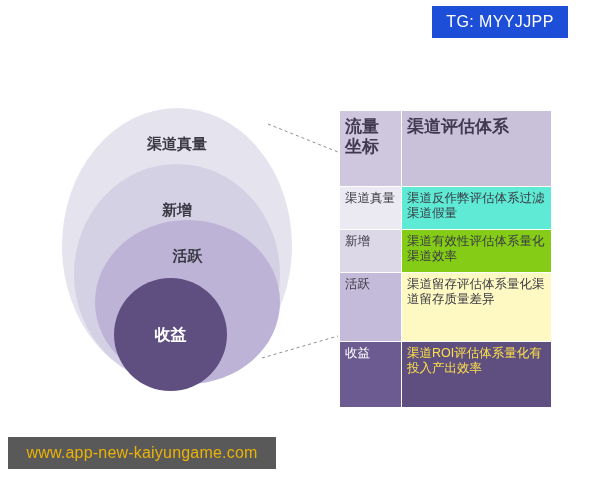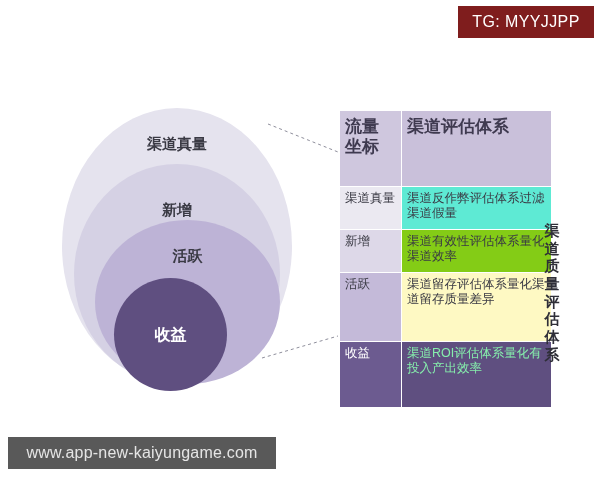--- a/index.html
+++ b/index.html
@@ -23,11 +23,11 @@
   
   .tg-tag {
     position: absolute;
-    left: 458px;
+    left: 432px;
     top: 6px;
     width: 136px;
     height: 32px;
-    background: #7f1d1d;
+    background: #1d4ed8;
     color: #ffffff;
     font-size: 16px;
     letter-spacing: 0.4px;

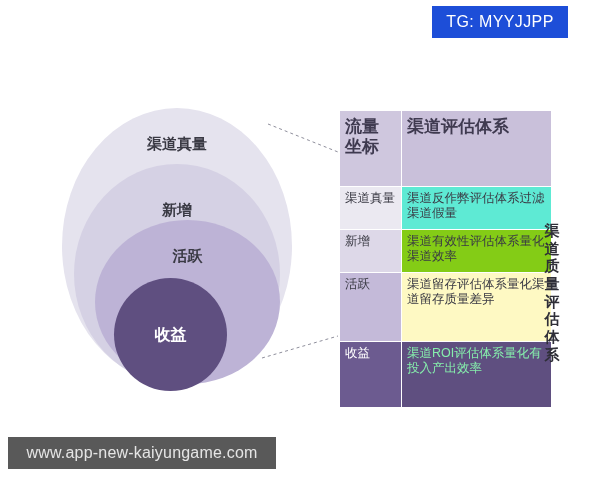--- a/index.html
+++ b/index.html
@@ -244,7 +244,6 @@
     </tbody>
   </table>
 
-  <div class="bracket-label">渠道质量评估体系</div>
 
   <div class="watermark">www.app-new-kaiyungame.com</div>
 

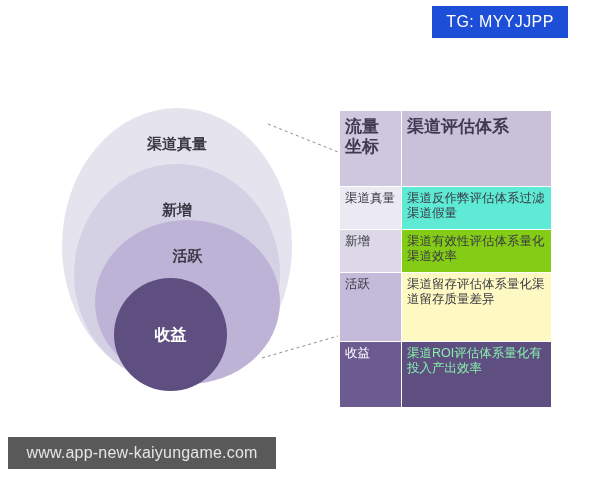--- a/index.html
+++ b/index.html
@@ -170,7 +170,7 @@
   .r3 .col-coord { background: #c4bad9; }
   .r3 .col-desc  { background: #fef9c3; }
   .r4 .col-coord { background: #6c5b90; color: #ffffff; }
-  .r4 .col-desc  { background: #5f4f80; color: #86efac; }
+  .r4 .col-desc  { background: #5f4f80; color: #fde047; }
 
   .r1 td, .r2 td { height: 33px; }
   .r3 td { height: 59px; }

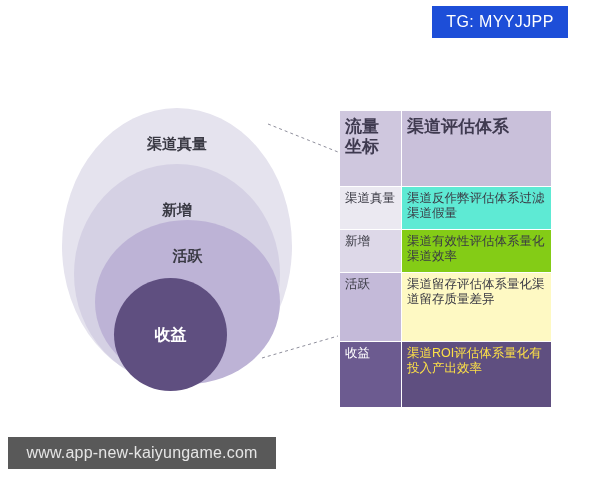--- a/index.html
+++ b/index.html
@@ -45,7 +45,7 @@
     width: 268px;
     height: 32px;
     background: #595959;
-    color: #e5e5e5;
+    color: #eab308;
     font-size: 16px;
     letter-spacing: 0.2px;
     display: flex;

